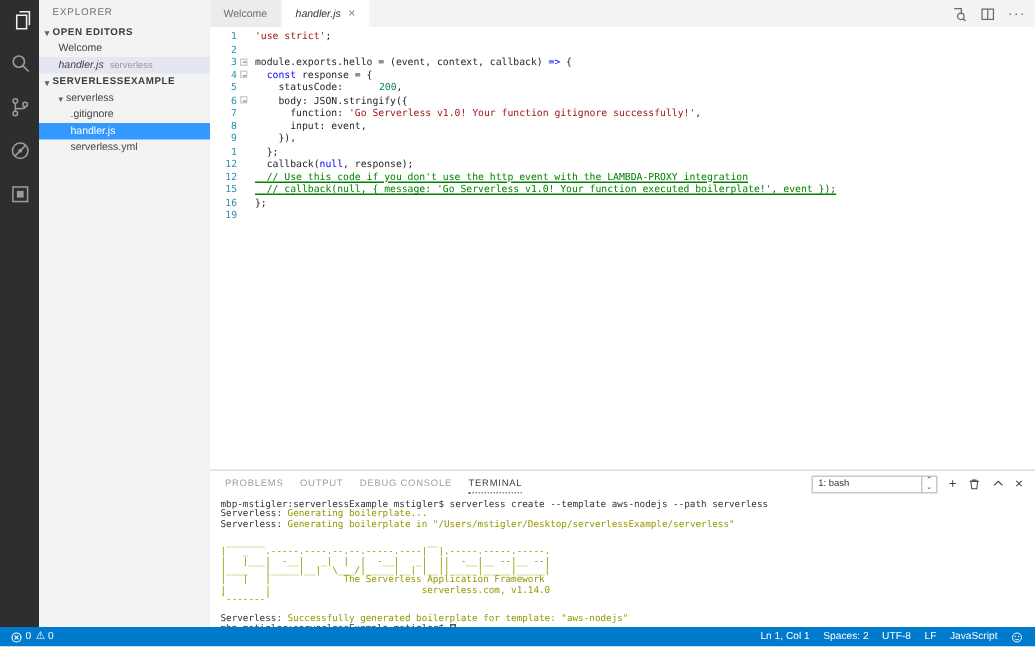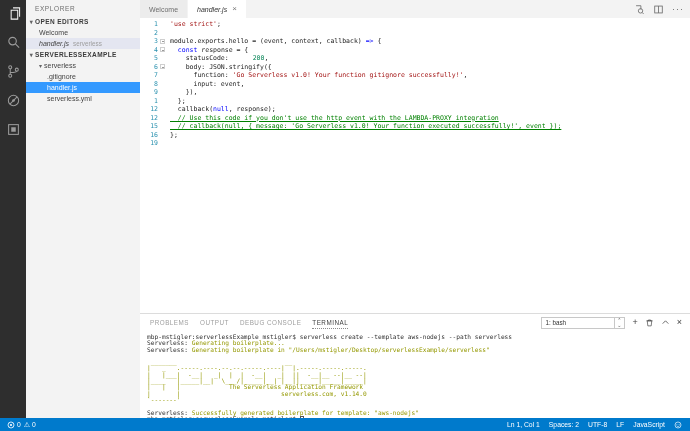--- a/index.html
+++ b/index.html
@@ -245,7 +245,7 @@
         <div class="code-line">
           <span class="gutter">15</span>
           <span class="foldcol"></span>
-          <span class="codetxt"><span class="tok-com">  // callback(null, { message: 'Go Serverless v1.0! Your function executed successfully!', event });</span></span>
+          <span class="codetxt"><span class="tok-com">  // callback(null, { message: 'Go Serverless v1.0! Your function executed boilerplate!', event });</span></span>
         </div>
         <div class="code-line">
           <span class="gutter">16</span>

